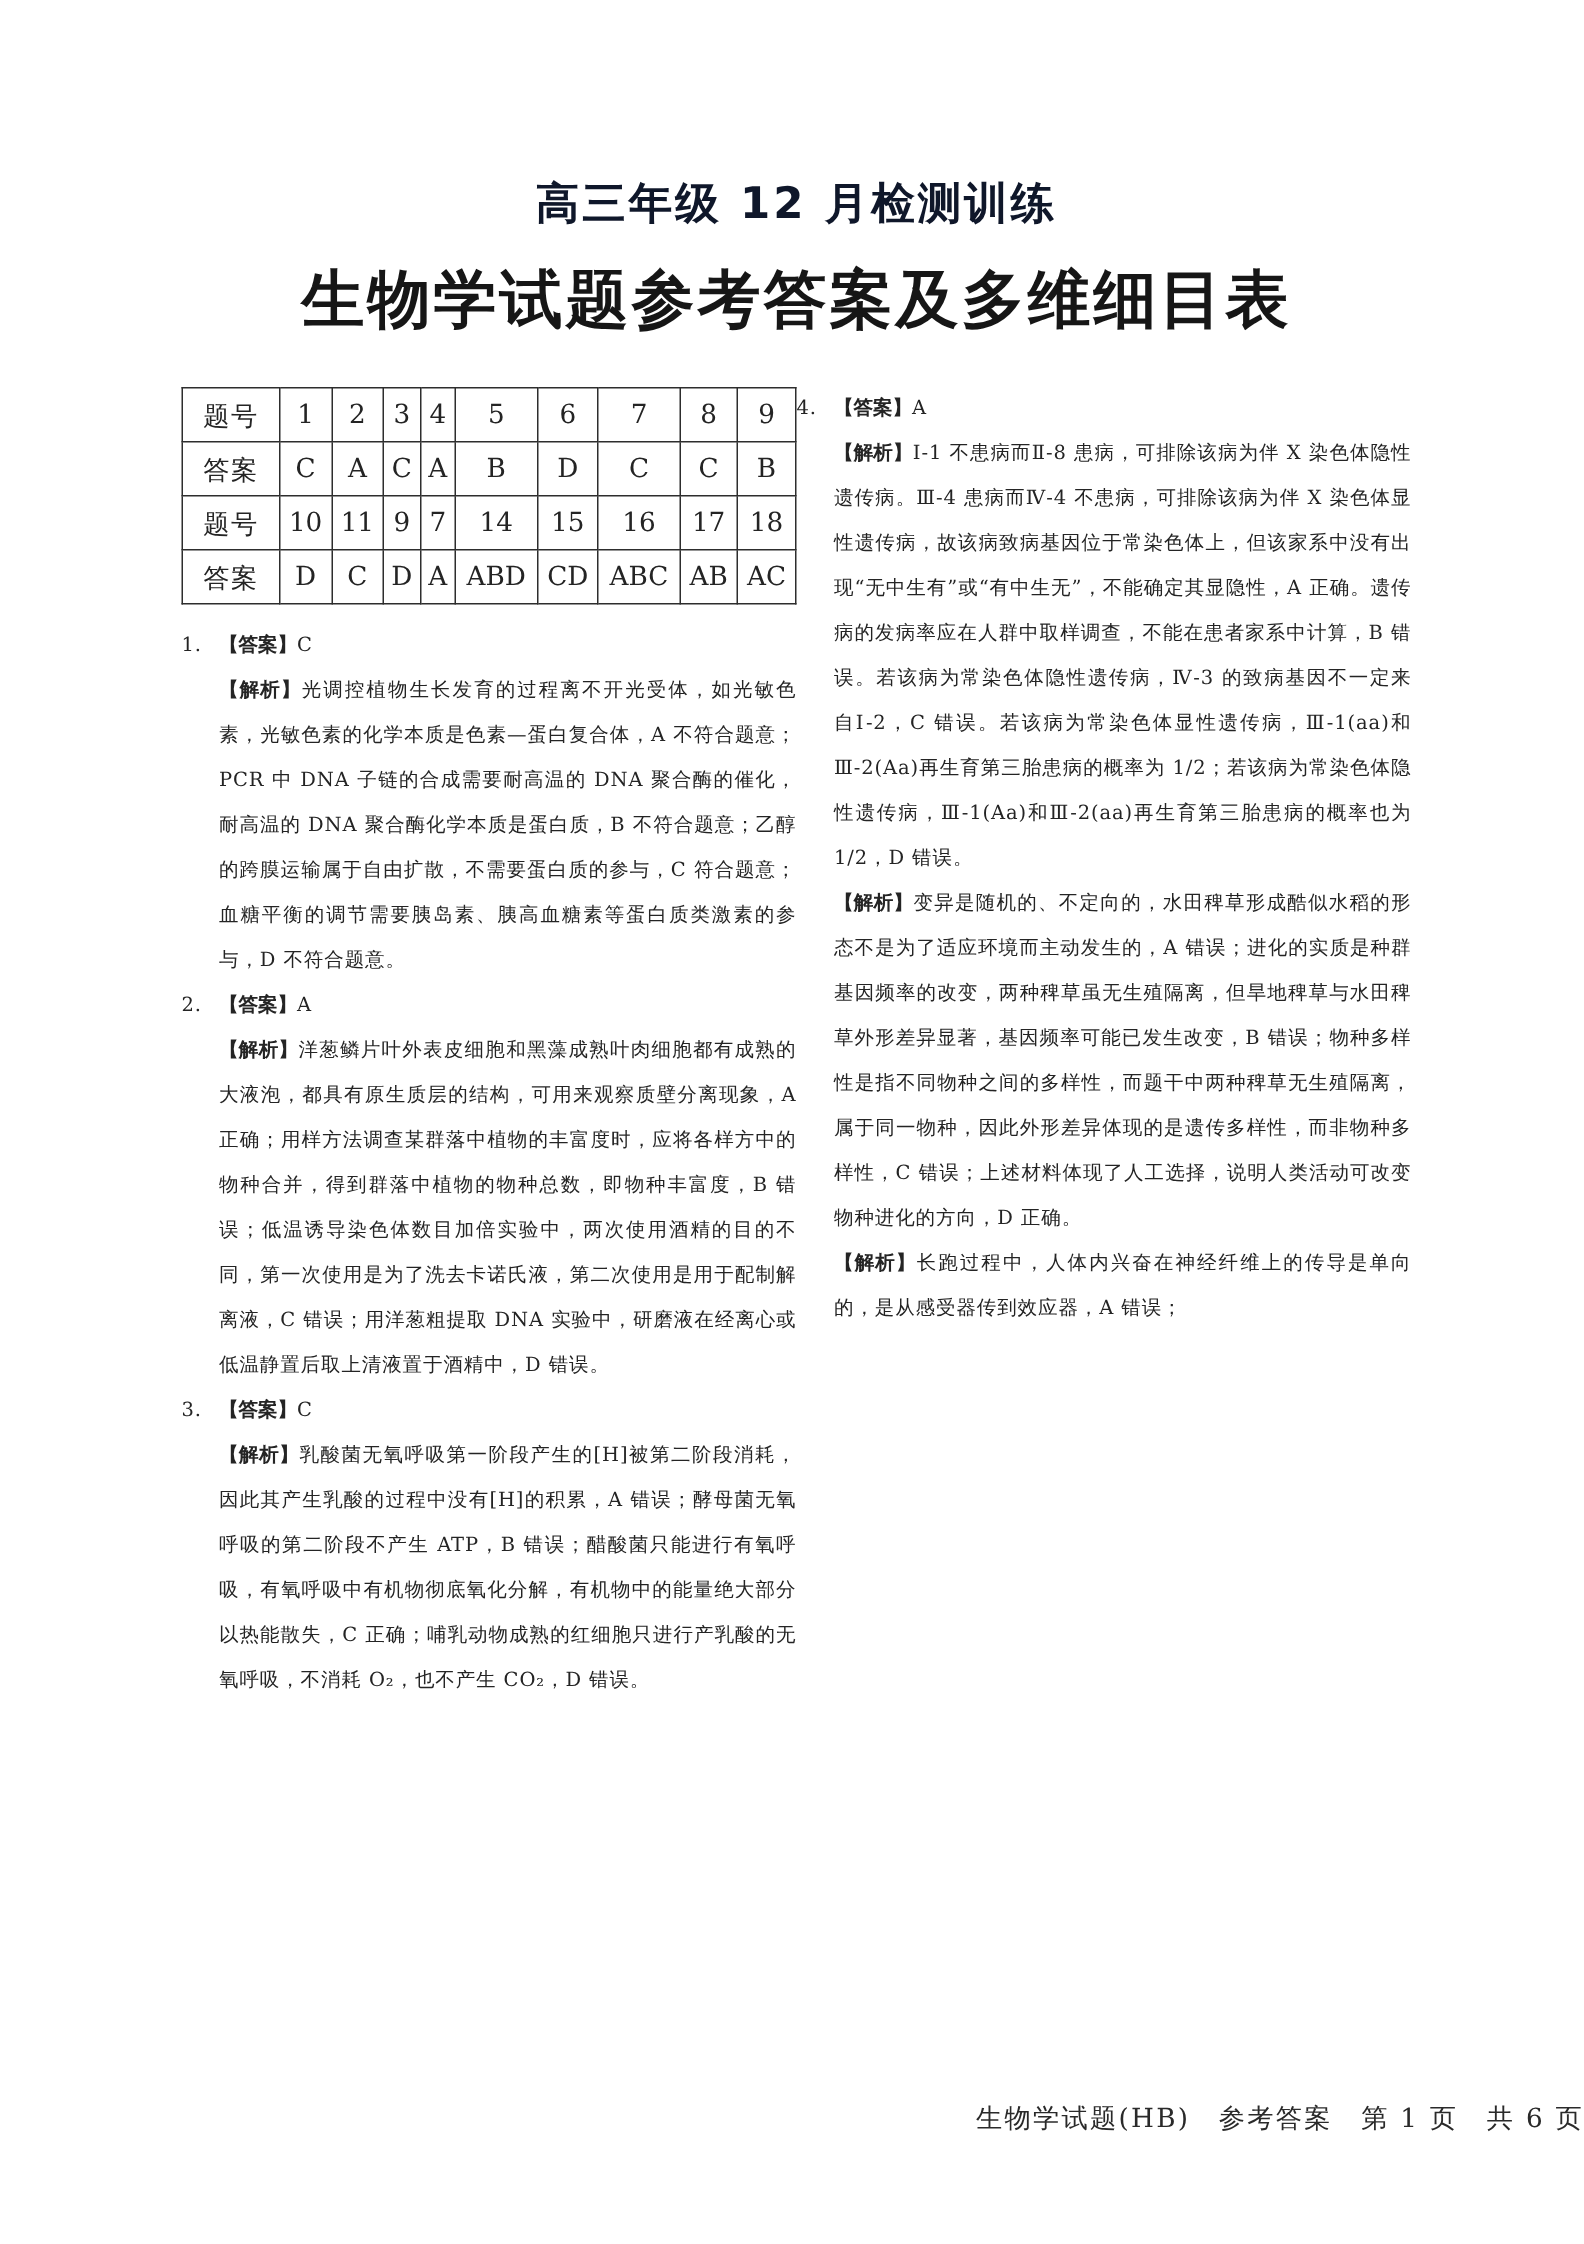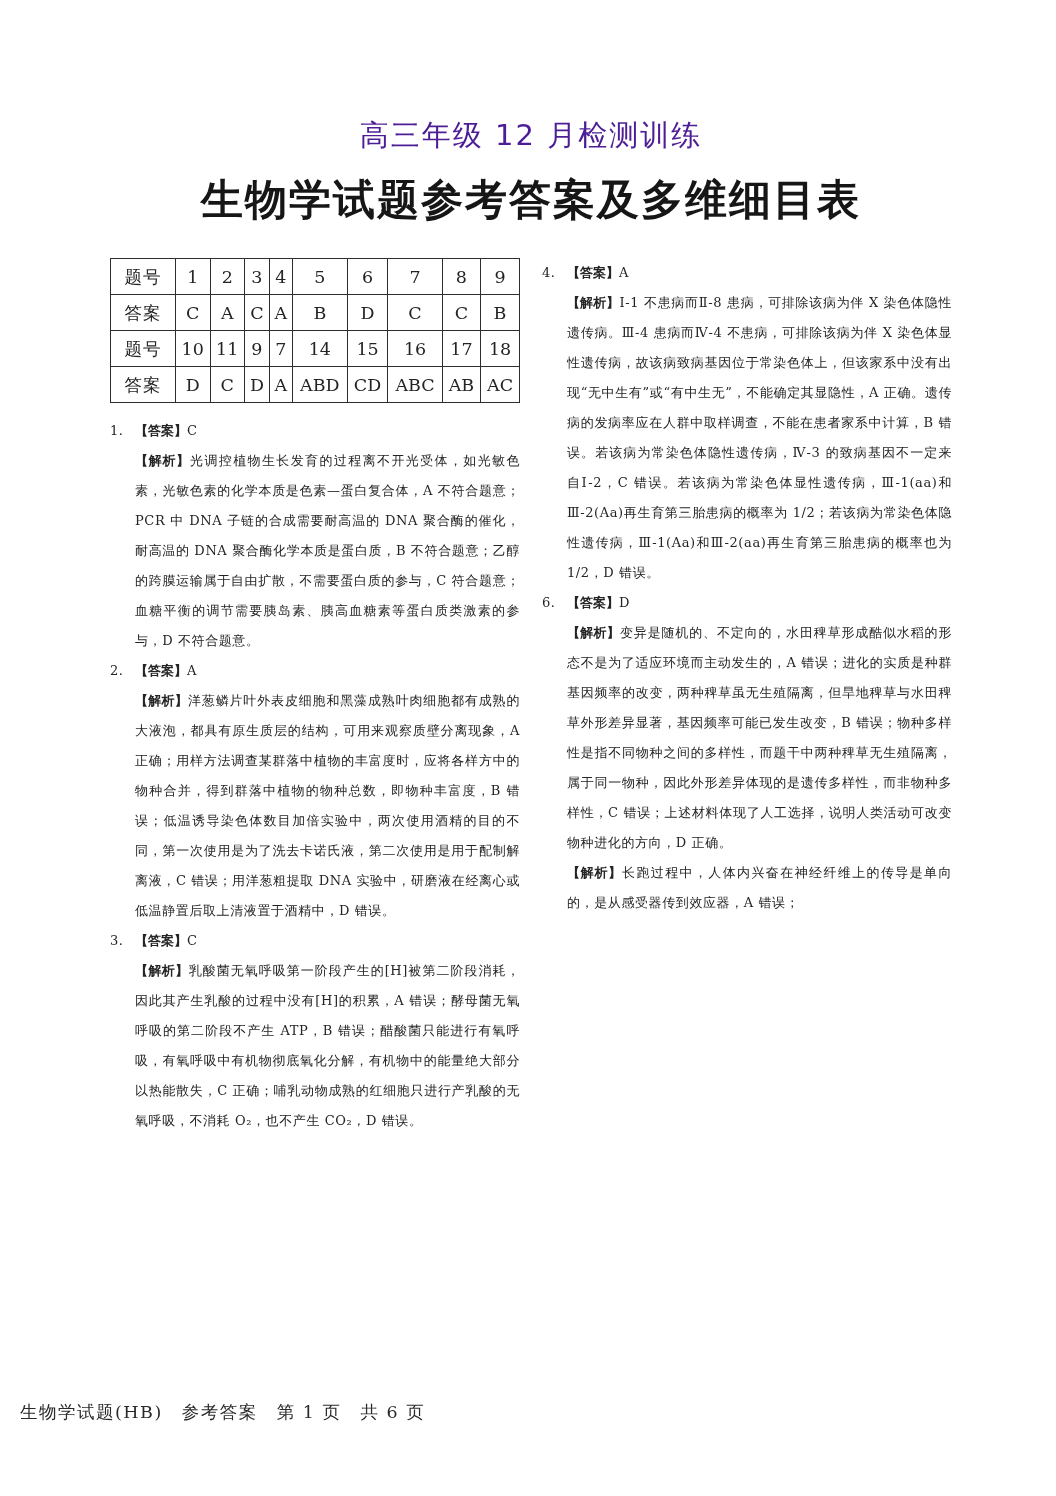--- a/index.html
+++ b/index.html
@@ -17,10 +17,10 @@
   .title1{
     text-align:center;
     font-family:"DejaVu Sans","Liberation Sans",sans-serif;
-    font-weight:400;
+    font-weight:700;
     font-size:29px;
     letter-spacing:2px;
-    color:#4c1d95;
+    color:#0f172a;
   }
   .title2{
     text-align:center;

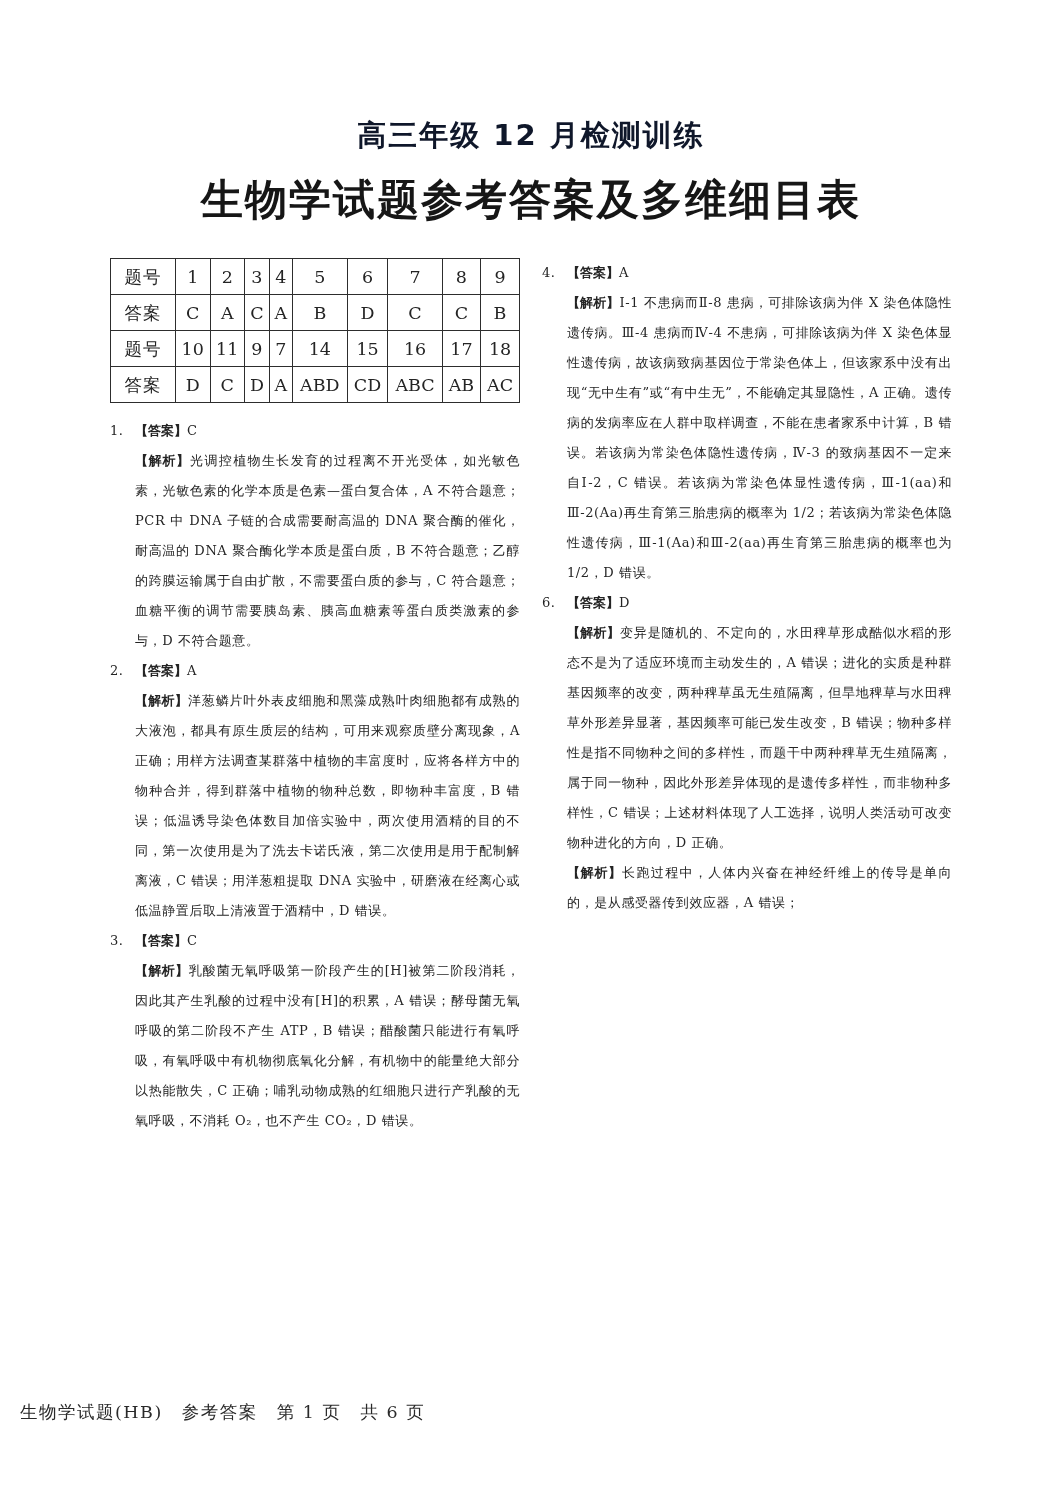--- a/index.html
+++ b/index.html
@@ -33,10 +33,10 @@
   }
   .columns{
     display:flex;
-    gap:22px;
     margin-top:30px;
     height:1160px;
     overflow:hidden;
+    justify-content:center;
   }
   .col{
     width:410px;

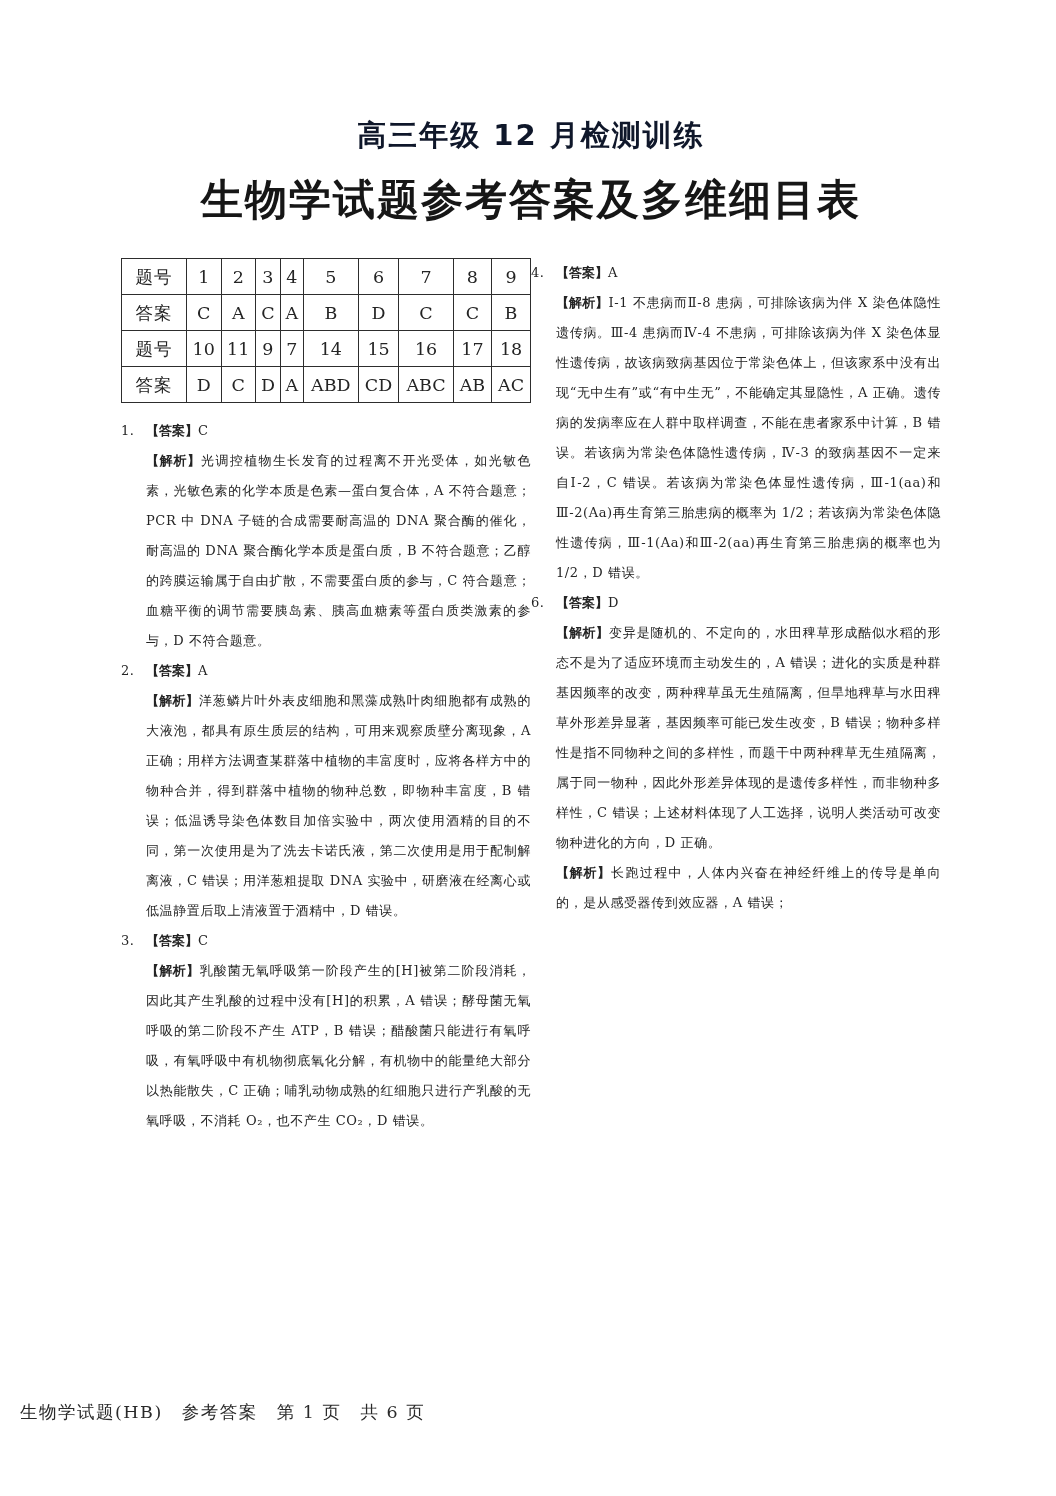--- a/index.html
+++ b/index.html
@@ -176,7 +176,6 @@
             <p class="q-analysis"><span class="q-label">【解析】</span>Ⅰ-1 不患病而Ⅱ-8 患病，可排除该病为伴 X 染色体隐性遗传病。Ⅲ-4 患病而Ⅳ-4 不患病，可排除该病为伴 X 染色体显性遗传病，故该病致病基因位于常染色体上，但该家系中没有出现“无中生有”或“有中生无”，不能确定其显隐性，A 正确。遗传病的发病率应在人群中取样调查，不能在患者家系中计算，B 错误。若该病为常染色体隐性遗传病，Ⅳ-3 的致病基因不一定来自Ⅰ-2，C 错误。若该病为常染色体显性遗传病，Ⅲ-1(aa)和Ⅲ-2(Aa)再生育第三胎患病的概率为 1/2；若该病为常染色体隐性遗传病，Ⅲ-1(Aa)和Ⅲ-2(aa)再生育第三胎患病的概率也为 1/2，D 错误。</p>
           </div>
           <div class="question">
-            <div class="q-head"><span class="q-num">6.</span><span class="q-label">【答案】</span><span>D</span></div>
             <p class="q-analysis"><span class="q-label">【解析】</span>变异是随机的、不定向的，水田稗草形成酷似水稻的形态不是为了适应环境而主动发生的，A 错误；进化的实质是种群基因频率的改变，两种稗草虽无生殖隔离，但旱地稗草与水田稗草外形差异显著，基因频率可能已发生改变，B 错误；物种多样性是指不同物种之间的多样性，而题干中两种稗草无生殖隔离，属于同一物种，因此外形差异体现的是遗传多样性，而非物种多样性，C 错误；上述材料体现了人工选择，说明人类活动可改变物种进化的方向，D 正确。</p>
           </div>
           <div class="question">

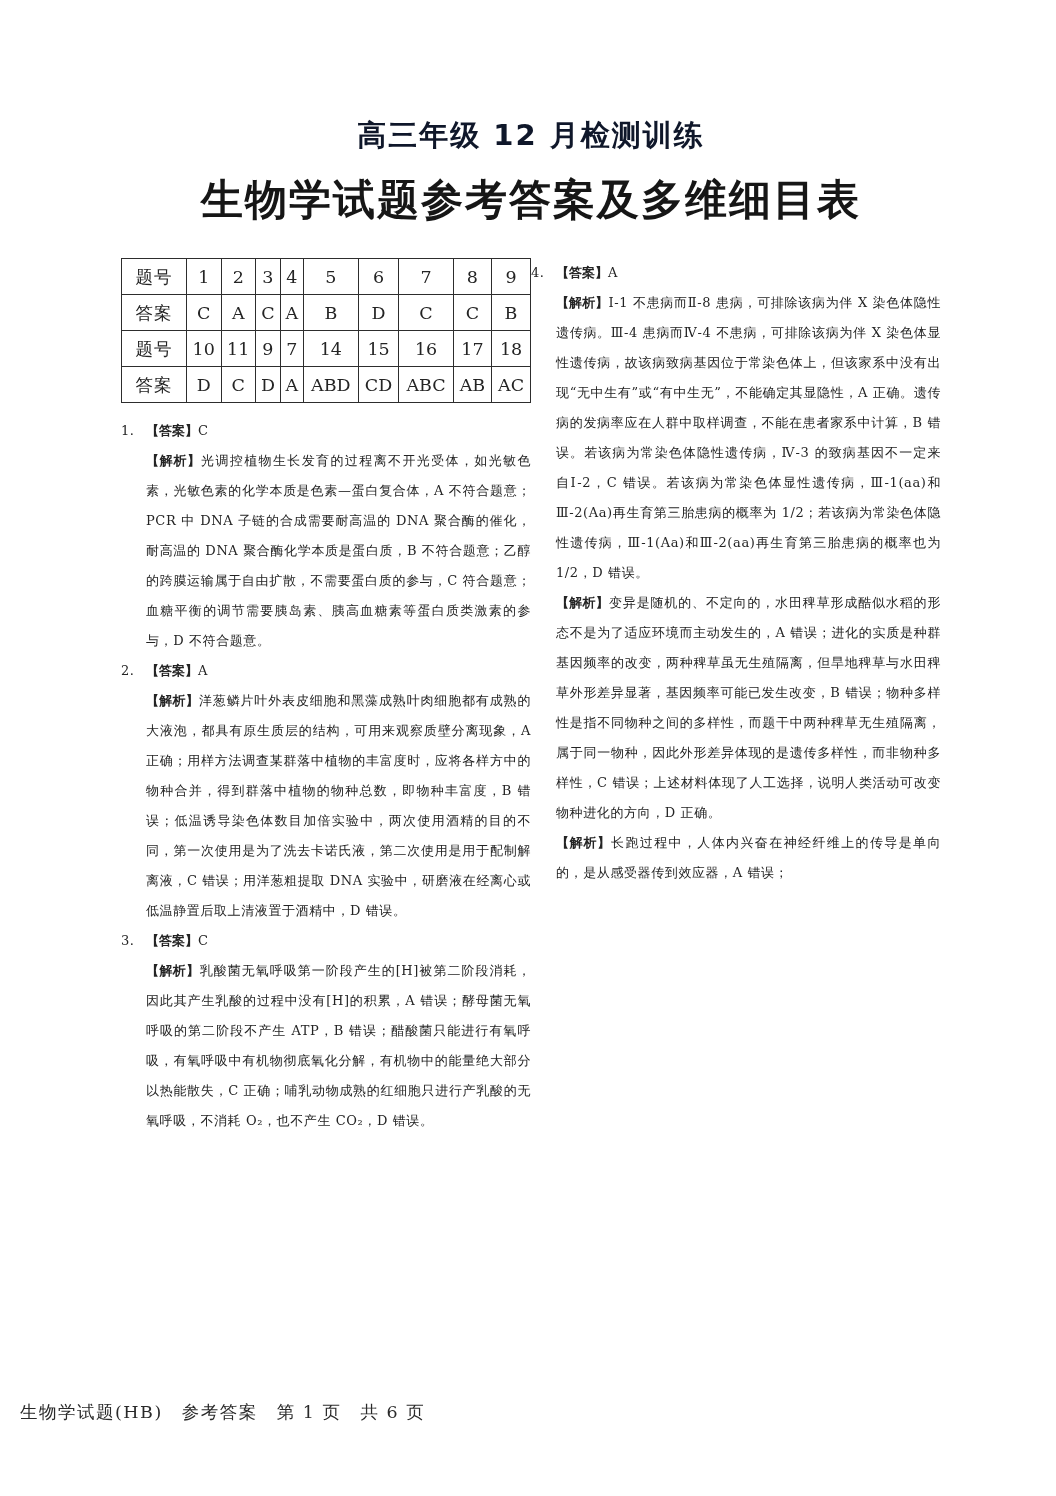--- a/index.html
+++ b/index.html
@@ -86,7 +86,7 @@
     position:absolute;
     left:0;right:0;
     top:1400px;
-    text-align:left;
+    text-align:right;
     font-size:17.5px;
     letter-spacing:1.5px;
     color:#2a2a2a;

